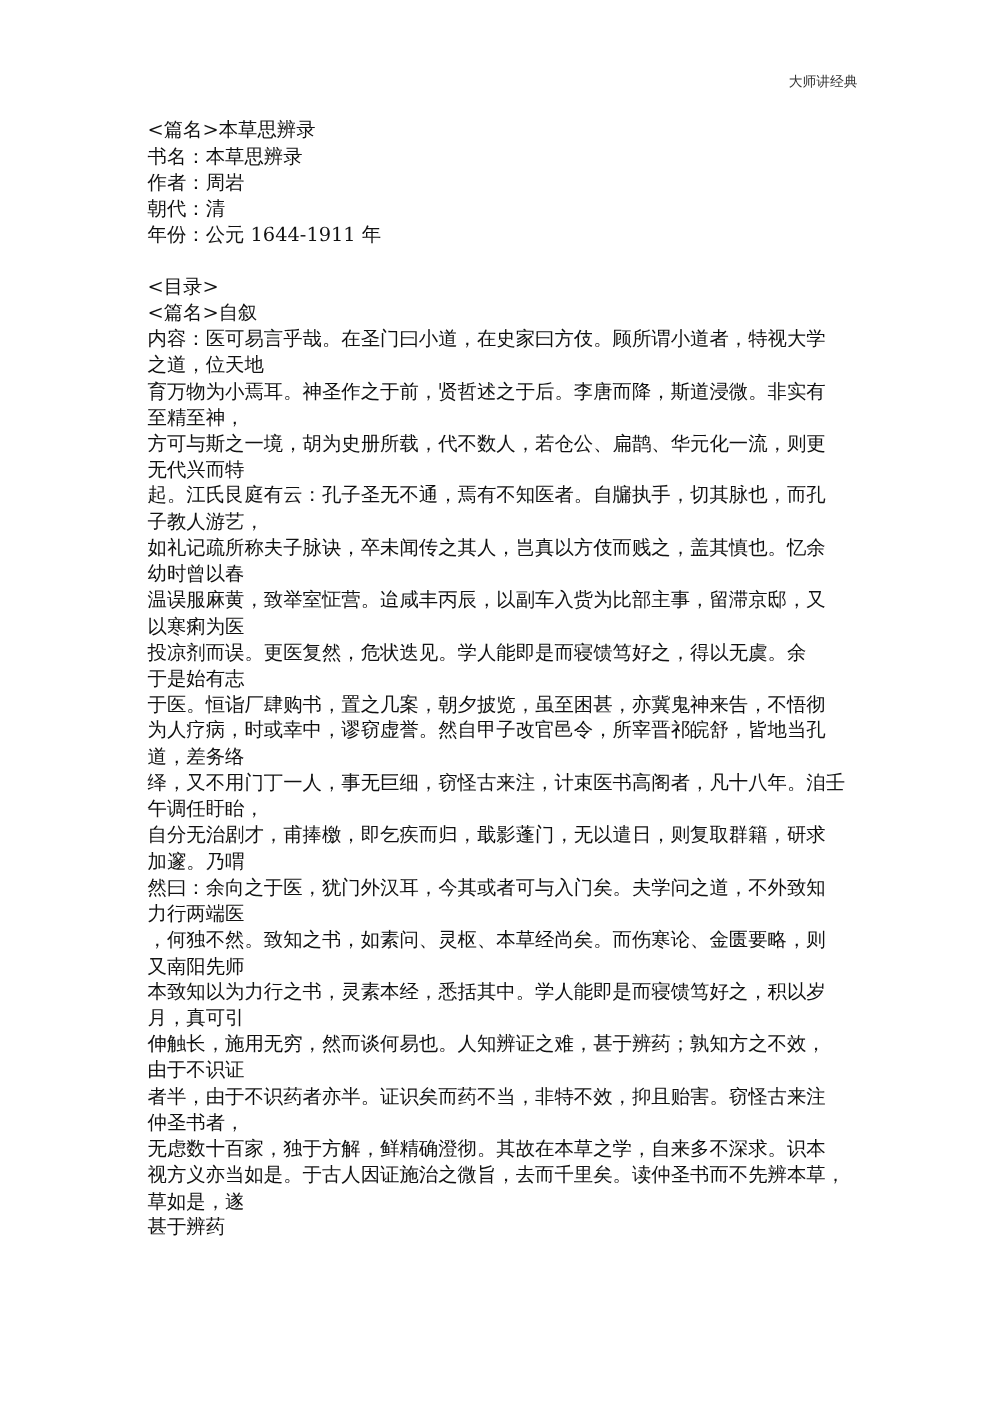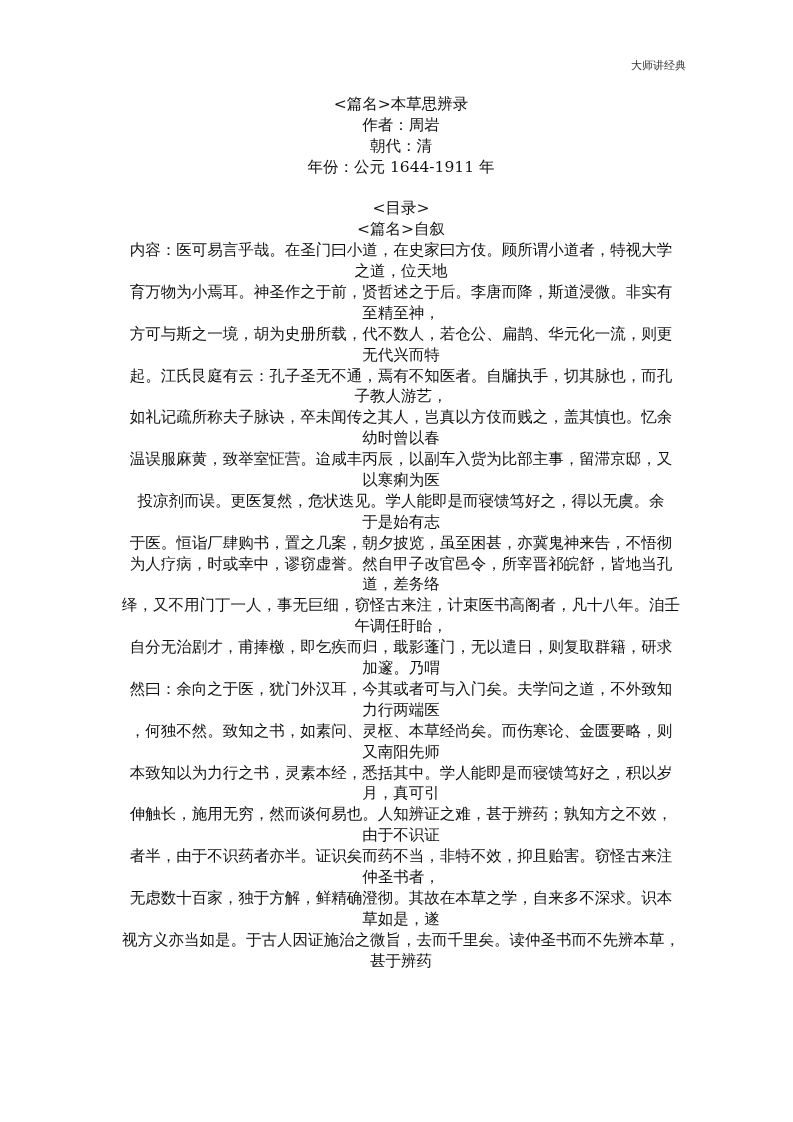--- a/index.html
+++ b/index.html
@@ -7,7 +7,7 @@
     .page { position: absolute; left: 0; top: 0; width: 793px; height: 930px; background: #fff; }
     .header { position: absolute; top: 58px; right: 107px; font-family: "DejaVu Serif", serif; font-size: 11px; color: #333; }
     .body { position: absolute; left: 118px; top: 94px; width: 566px; font-family: "DejaVu Serif", "Liberation Serif", serif; font-size: 15.5px; line-height: 20.9px; color: #111; }
-    .line { white-space: nowrap; height: 20.9px; text-align: center; }
+    .line { white-space: nowrap; height: 20.9px; }
     .blank { height: 20.9px; }
   </style>
 </head>

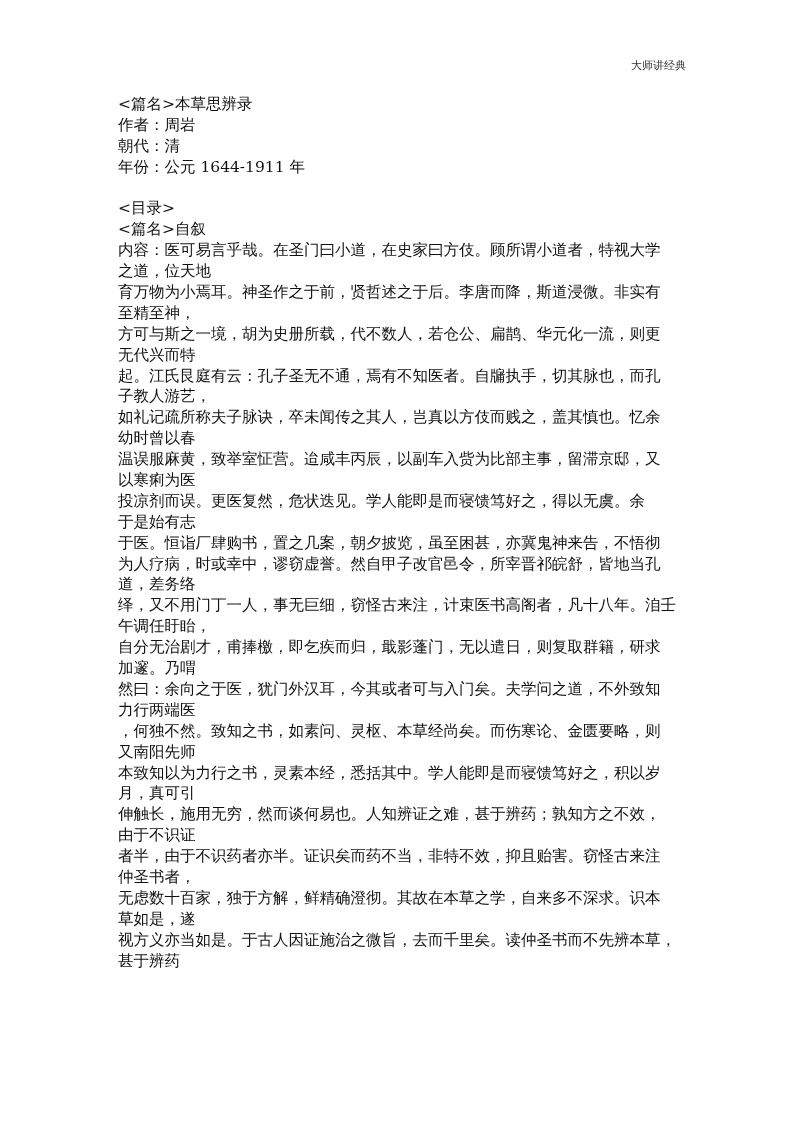--- a/index.html
+++ b/index.html
@@ -18,6 +18,7 @@
 
   <div class="body">
     <div class="line">&lt;篇名&gt;本草思辨录</div>
+    <div class="line">书名：本草思辨录</div>
     <div class="line">作者：周岩</div>
     <div class="line">朝代：清</div>
     <div class="line">年份：公元 1644-1911 年</div>

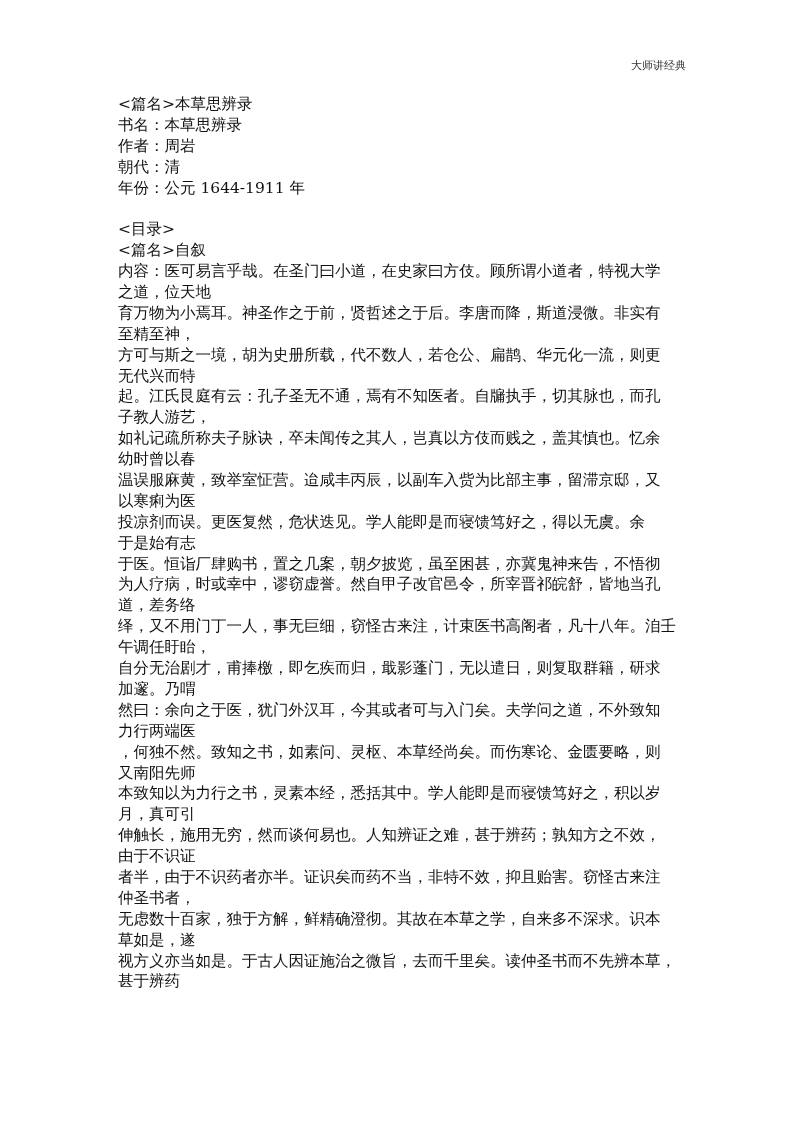--- a/index.html
+++ b/index.html
@@ -59,8 +59,8 @@
         <div class="line">者半，由于不识药者亦半。证识矣而药不当，非特不效，抑且贻害。窃怪古来注</div>
         <div class="line">仲圣书者，</div>
         <div class="line">无虑数十百家，独于方解，鲜精确澄彻。其故在本草之学，自来多不深求。识本</div>
+        <div class="line">视方义亦当如是。于古人因证施治之微旨，去而千里矣。读仲圣书而不先辨本草，</div>
         <div class="line">草如是，遂</div>
-        <div class="line">视方义亦当如是。于古人因证施治之微旨，去而千里矣。读仲圣书而不先辨本草，</div>
         <div class="line">甚于辨药</div>
       </div>
   </div>

